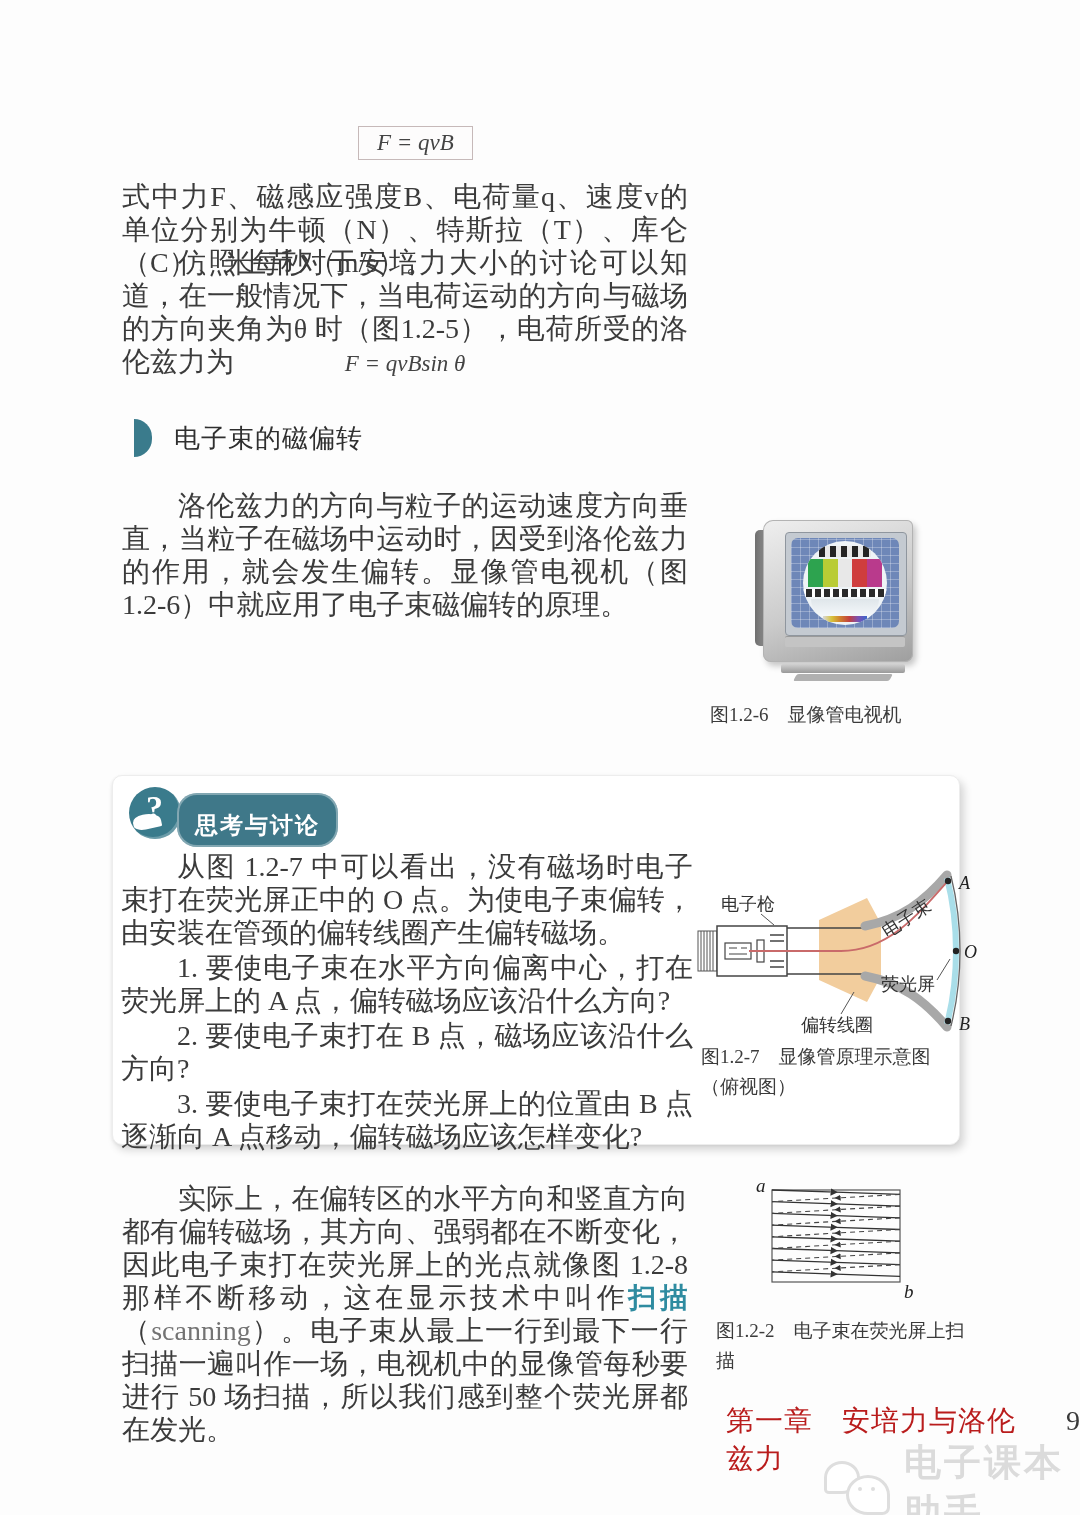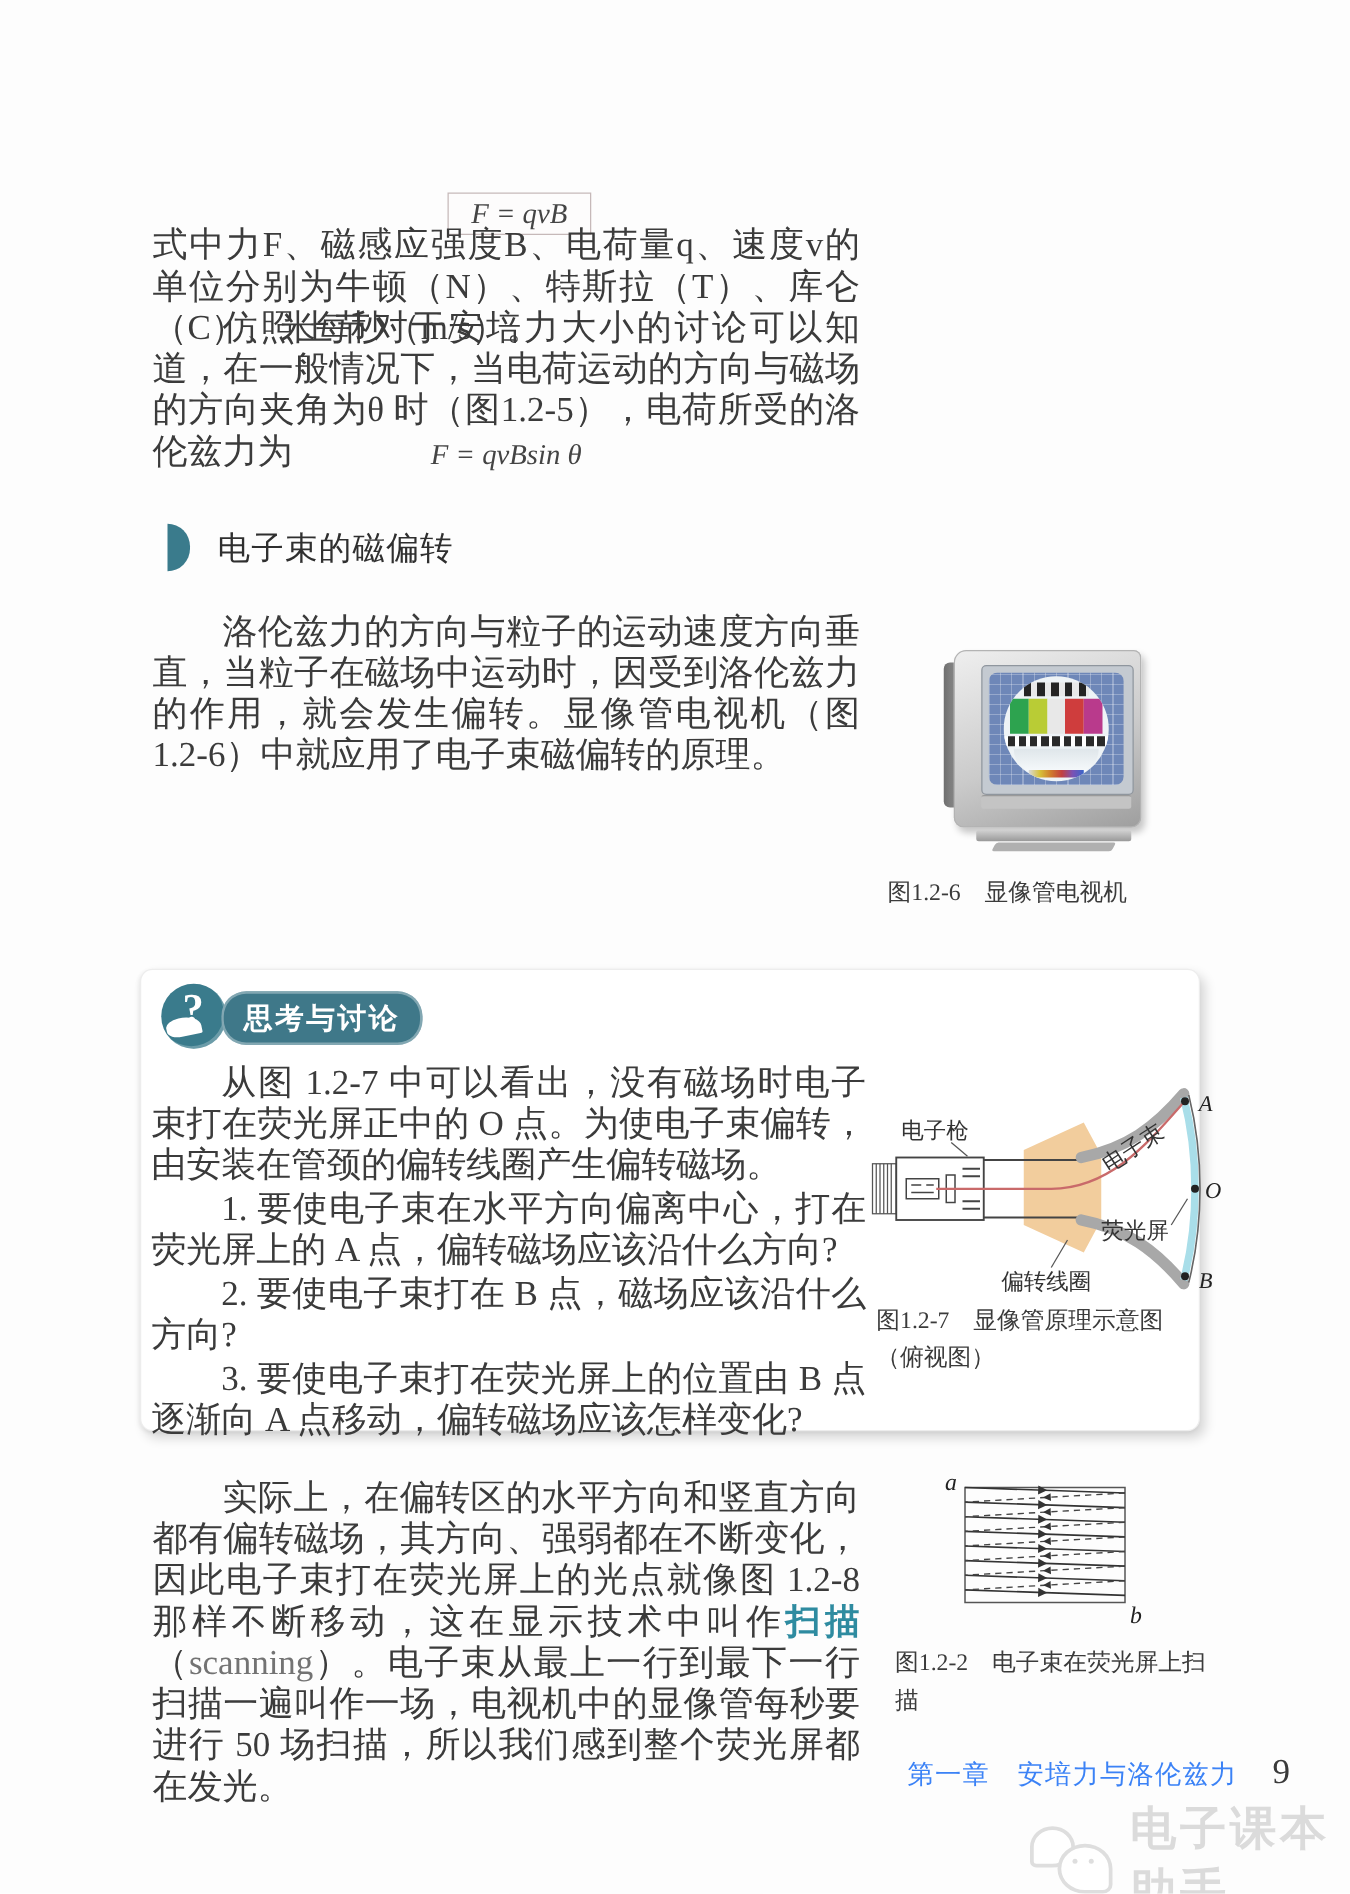--- a/index.html
+++ b/index.html
@@ -9,7 +9,7 @@
   .para{font-size:28px;line-height:33px;text-align:justify;margin:0;color:#3b3b3b;}
   .indent{text-indent:2em;}
   .formula-box{position:absolute;left:358px;top:126px;border:1px solid #c6b9b9;background:#fdfcfc;
-        padding:3px 18px;font-style:italic;font-size:23px;color:#444;margin-top:28px;}
+        padding:3px 18px;font-style:italic;font-size:23px;color:#444;}
   .formula-line{position:absolute;left:122px;top:351px;width:566px;text-align:center;
         font-style:italic;font-size:23px;color:#444;}
   .section-header{position:absolute;left:134px;top:419px;display:flex;align-items:center;}

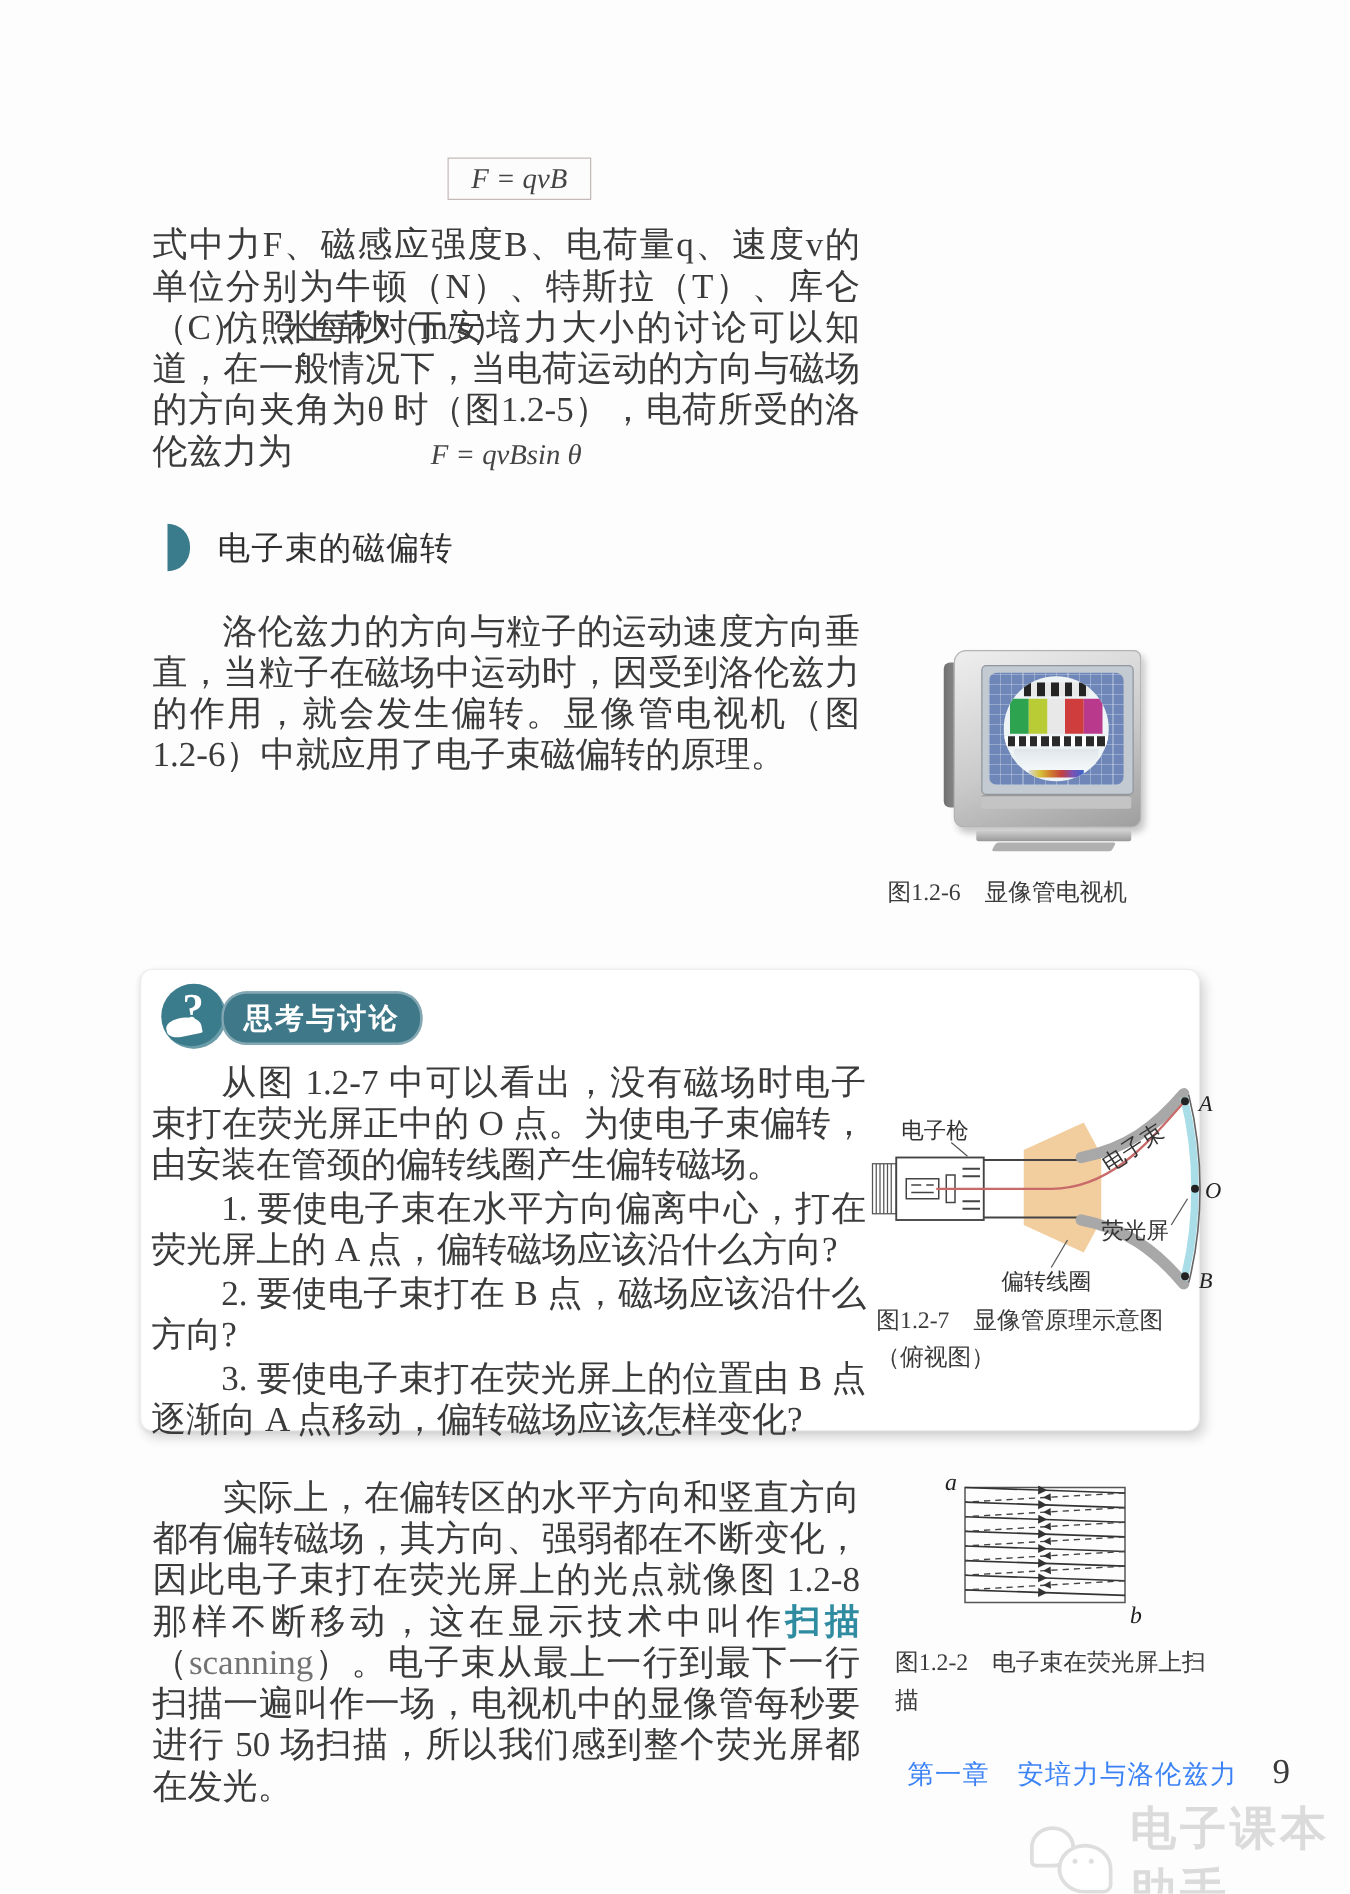--- a/index.html
+++ b/index.html
@@ -64,7 +64,7 @@
         border-radius:60% 90% 10% 60%;transform:rotate(-12deg);}
   .badge-pill{position:absolute;left:64px;top:17px;background:#3f7889;color:#ffffff;
         font-family:"Liberation Sans","DejaVu Sans",sans-serif;font-size:23px;font-weight:bold;
-        padding:6px 18px 6px 18px;border-radius:20px;letter-spacing:2px;
+        padding:17px 18px 6px 18px;border-radius:20px;letter-spacing:2px;
         box-shadow:inset 0 0 0 2px rgba(255,255,255,.35);}
   .dtext{position:absolute;left:8px;top:74px;width:572px;}
   .dtext p{margin:0 0 2px 0;}

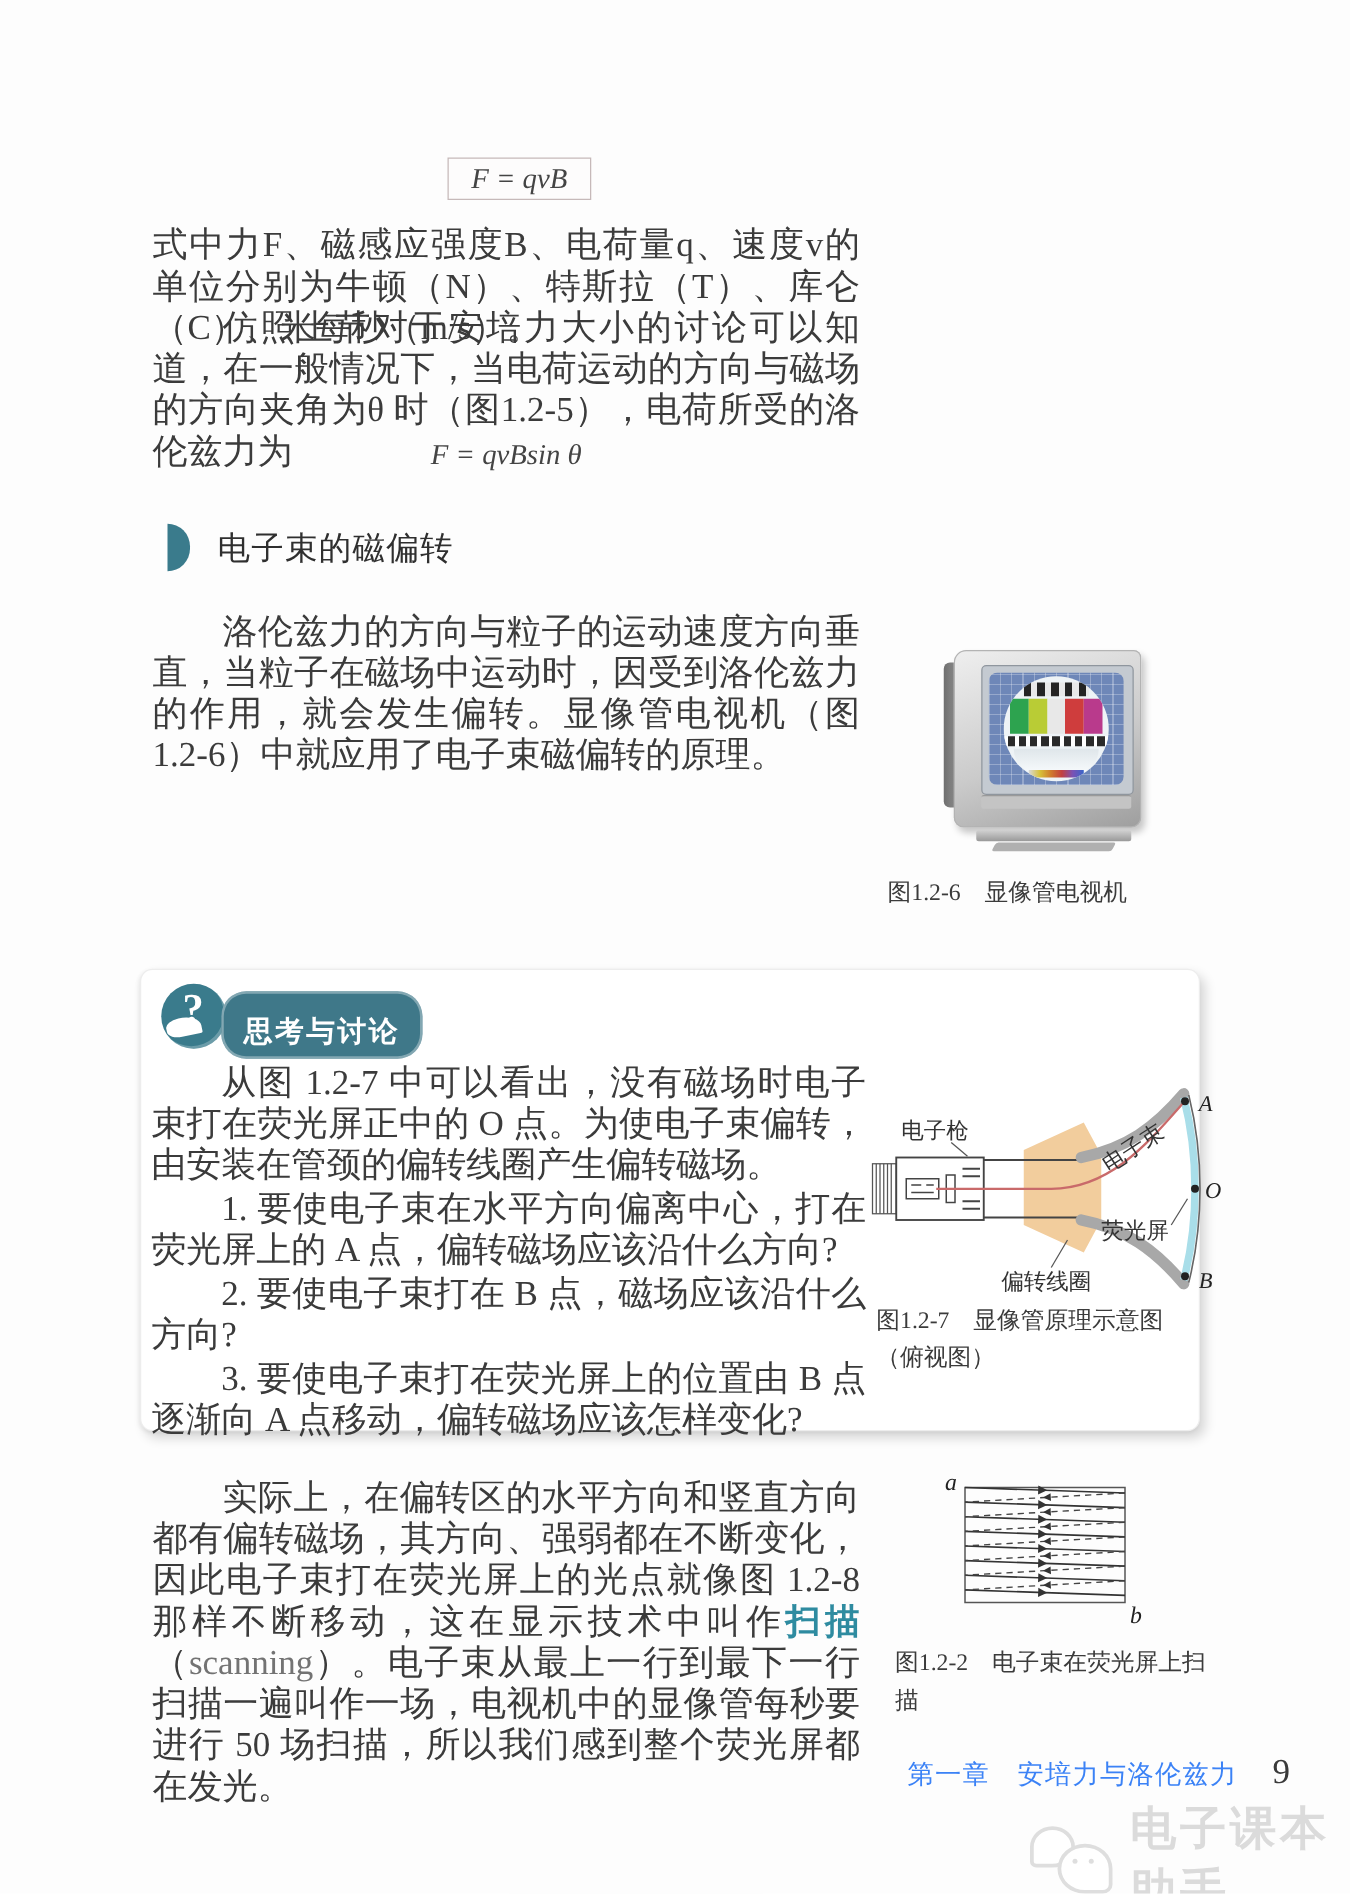--- a/index.html
+++ b/index.html
@@ -77,7 +77,7 @@
 
   
   .footer{position:absolute;left:726px;top:1402px;display:flex;align-items:baseline;}
-  .footer-chapter{font-size:21px;color:#3b82f6;letter-spacing:1px;}
+  .footer-chapter{font-size:28px;color:#b91c1c;letter-spacing:1px;}
   .footer-page{font-size:28px;color:#3a3a3a;margin-left:28px;}
   .wm{position:absolute;left:822px;top:1438px;display:flex;align-items:center;}
   .wm-icon{position:relative;width:70px;height:60px;flex:0 0 auto;}

